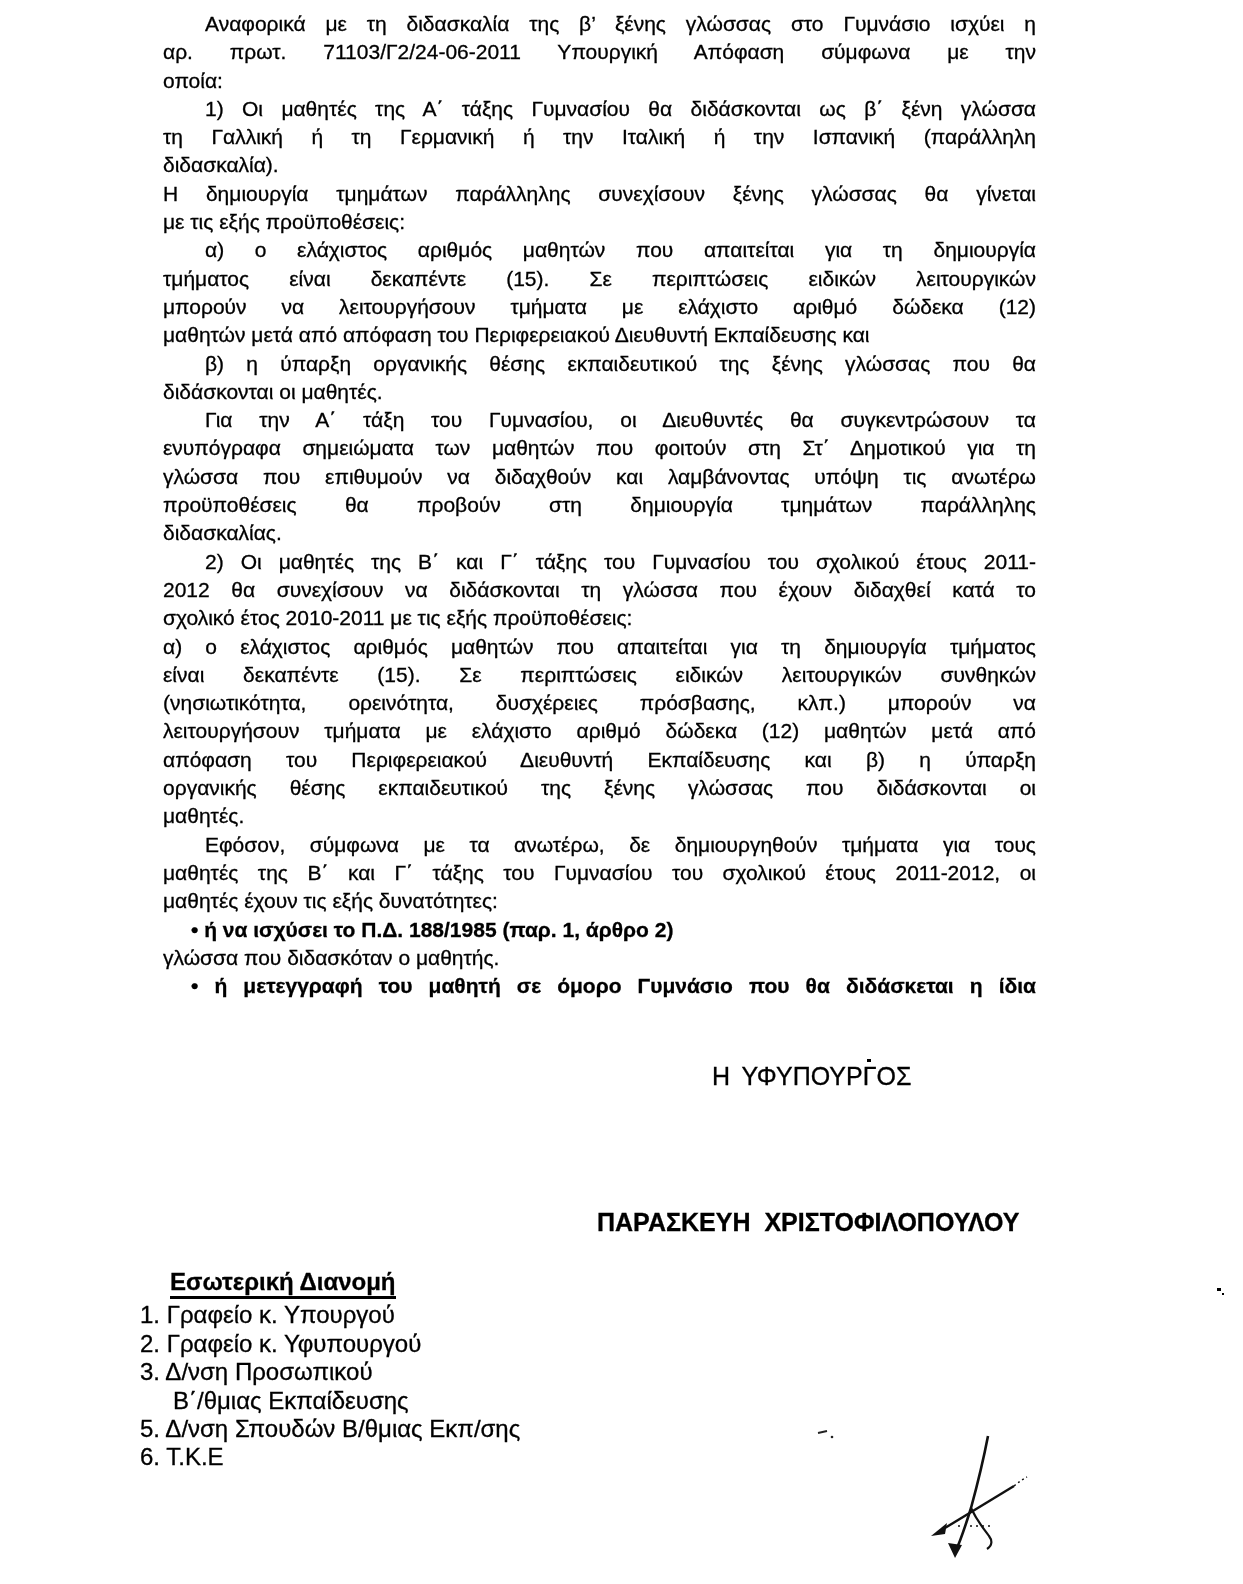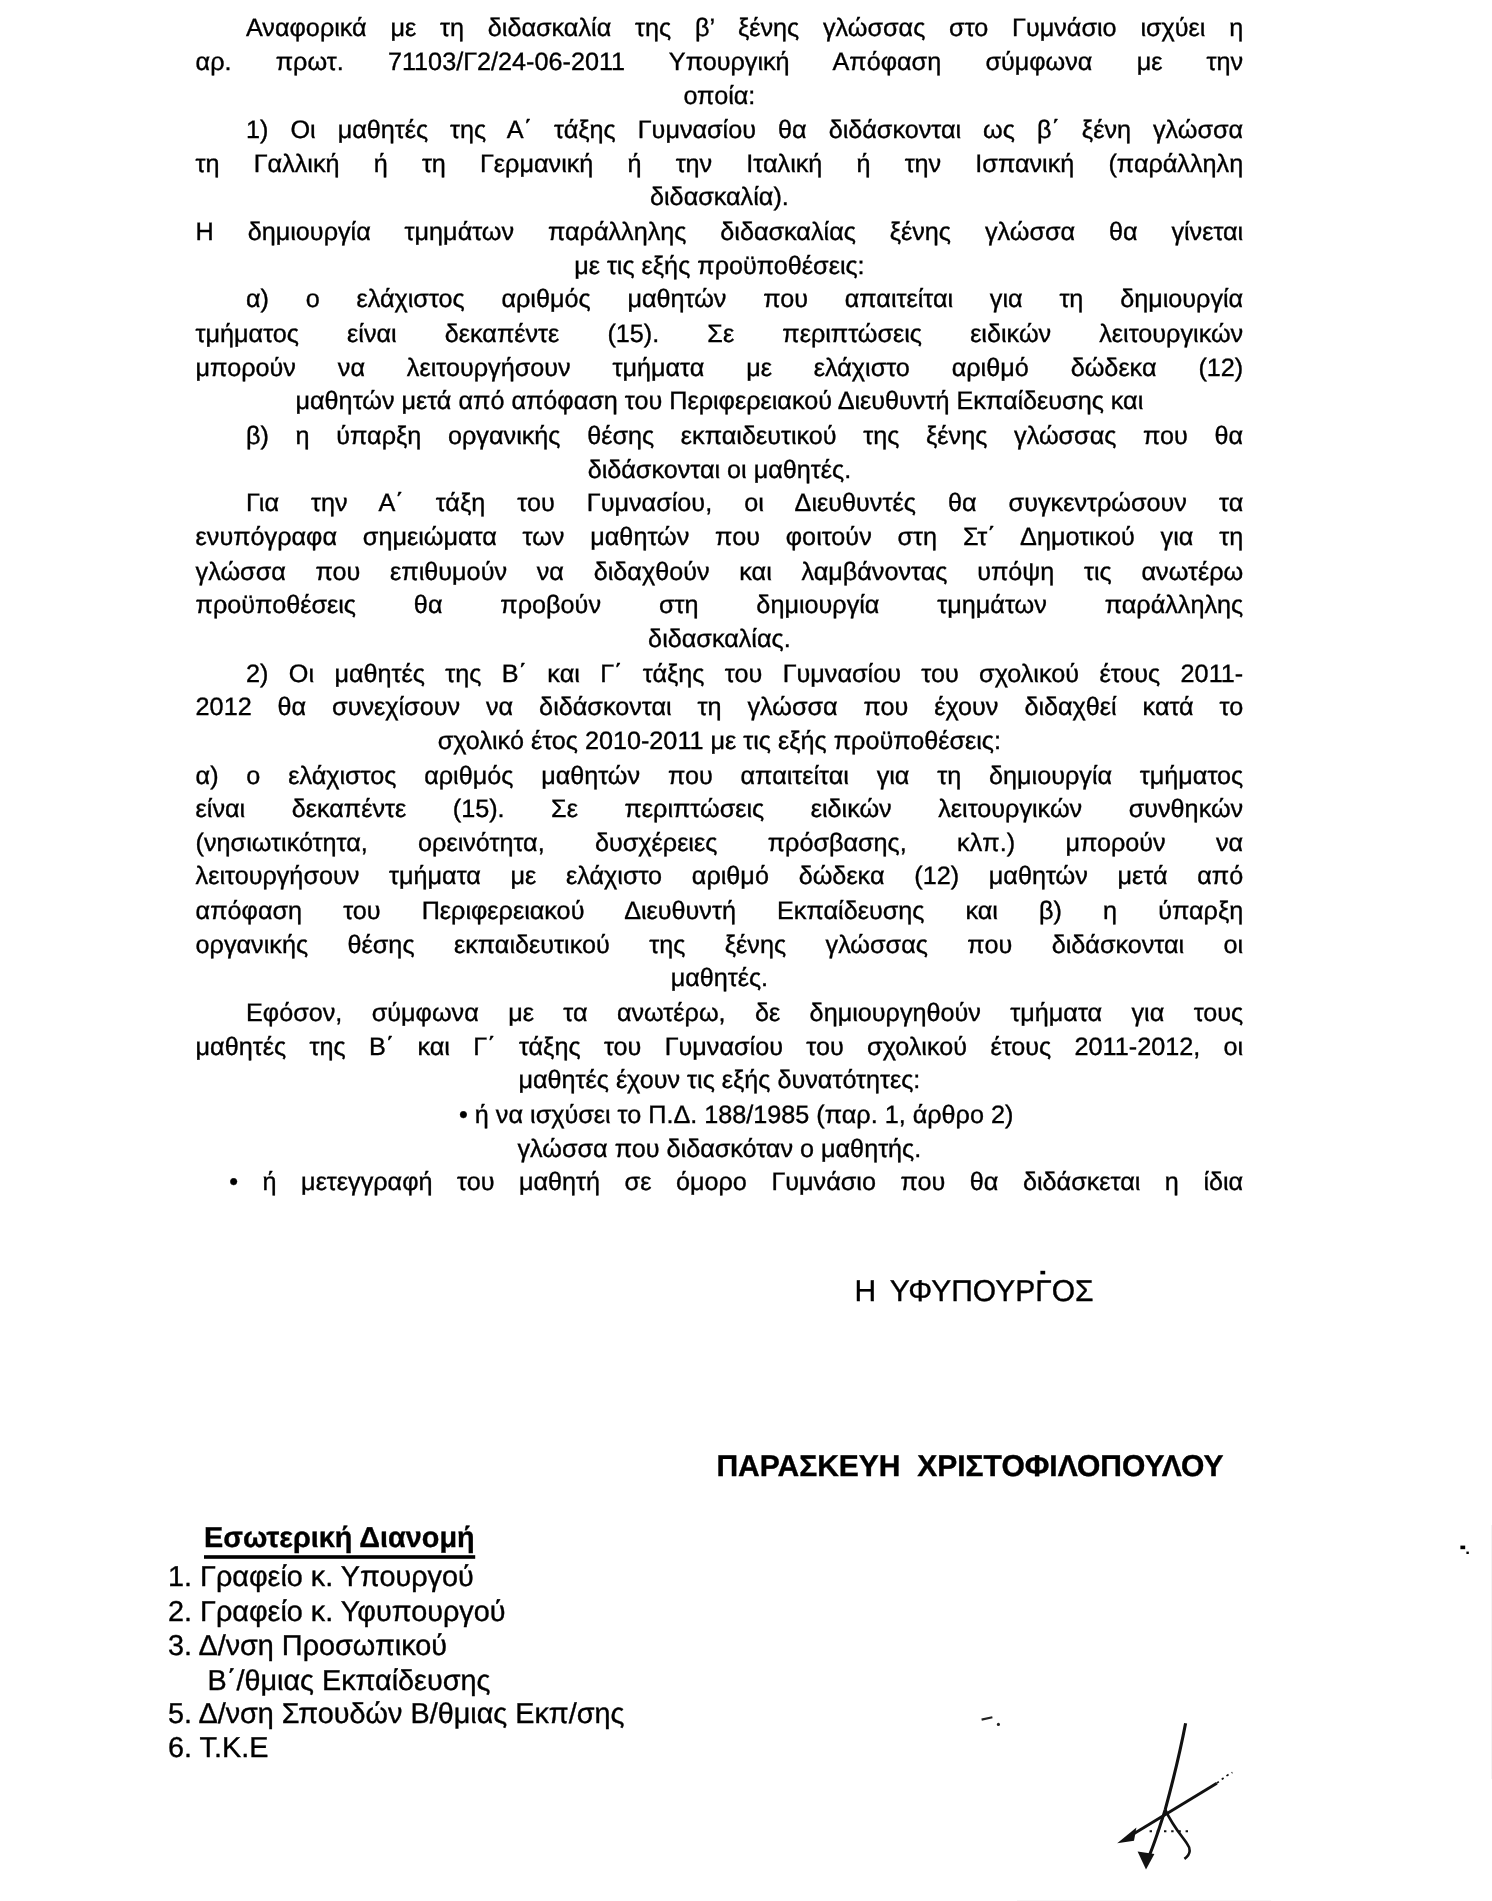--- a/index.html
+++ b/index.html
@@ -14,7 +14,7 @@
     font-size:21px; line-height:28.3px;
     -webkit-text-stroke:0.3px #000;
   }
-  .ln { text-align:center; }
+  .ln { text-align:left; }
   .j  { text-align:justify; text-align-last:justify; text-justify:inter-word; }
   .i40 { text-indent:42px; }
   .i28 { text-indent:28px; }

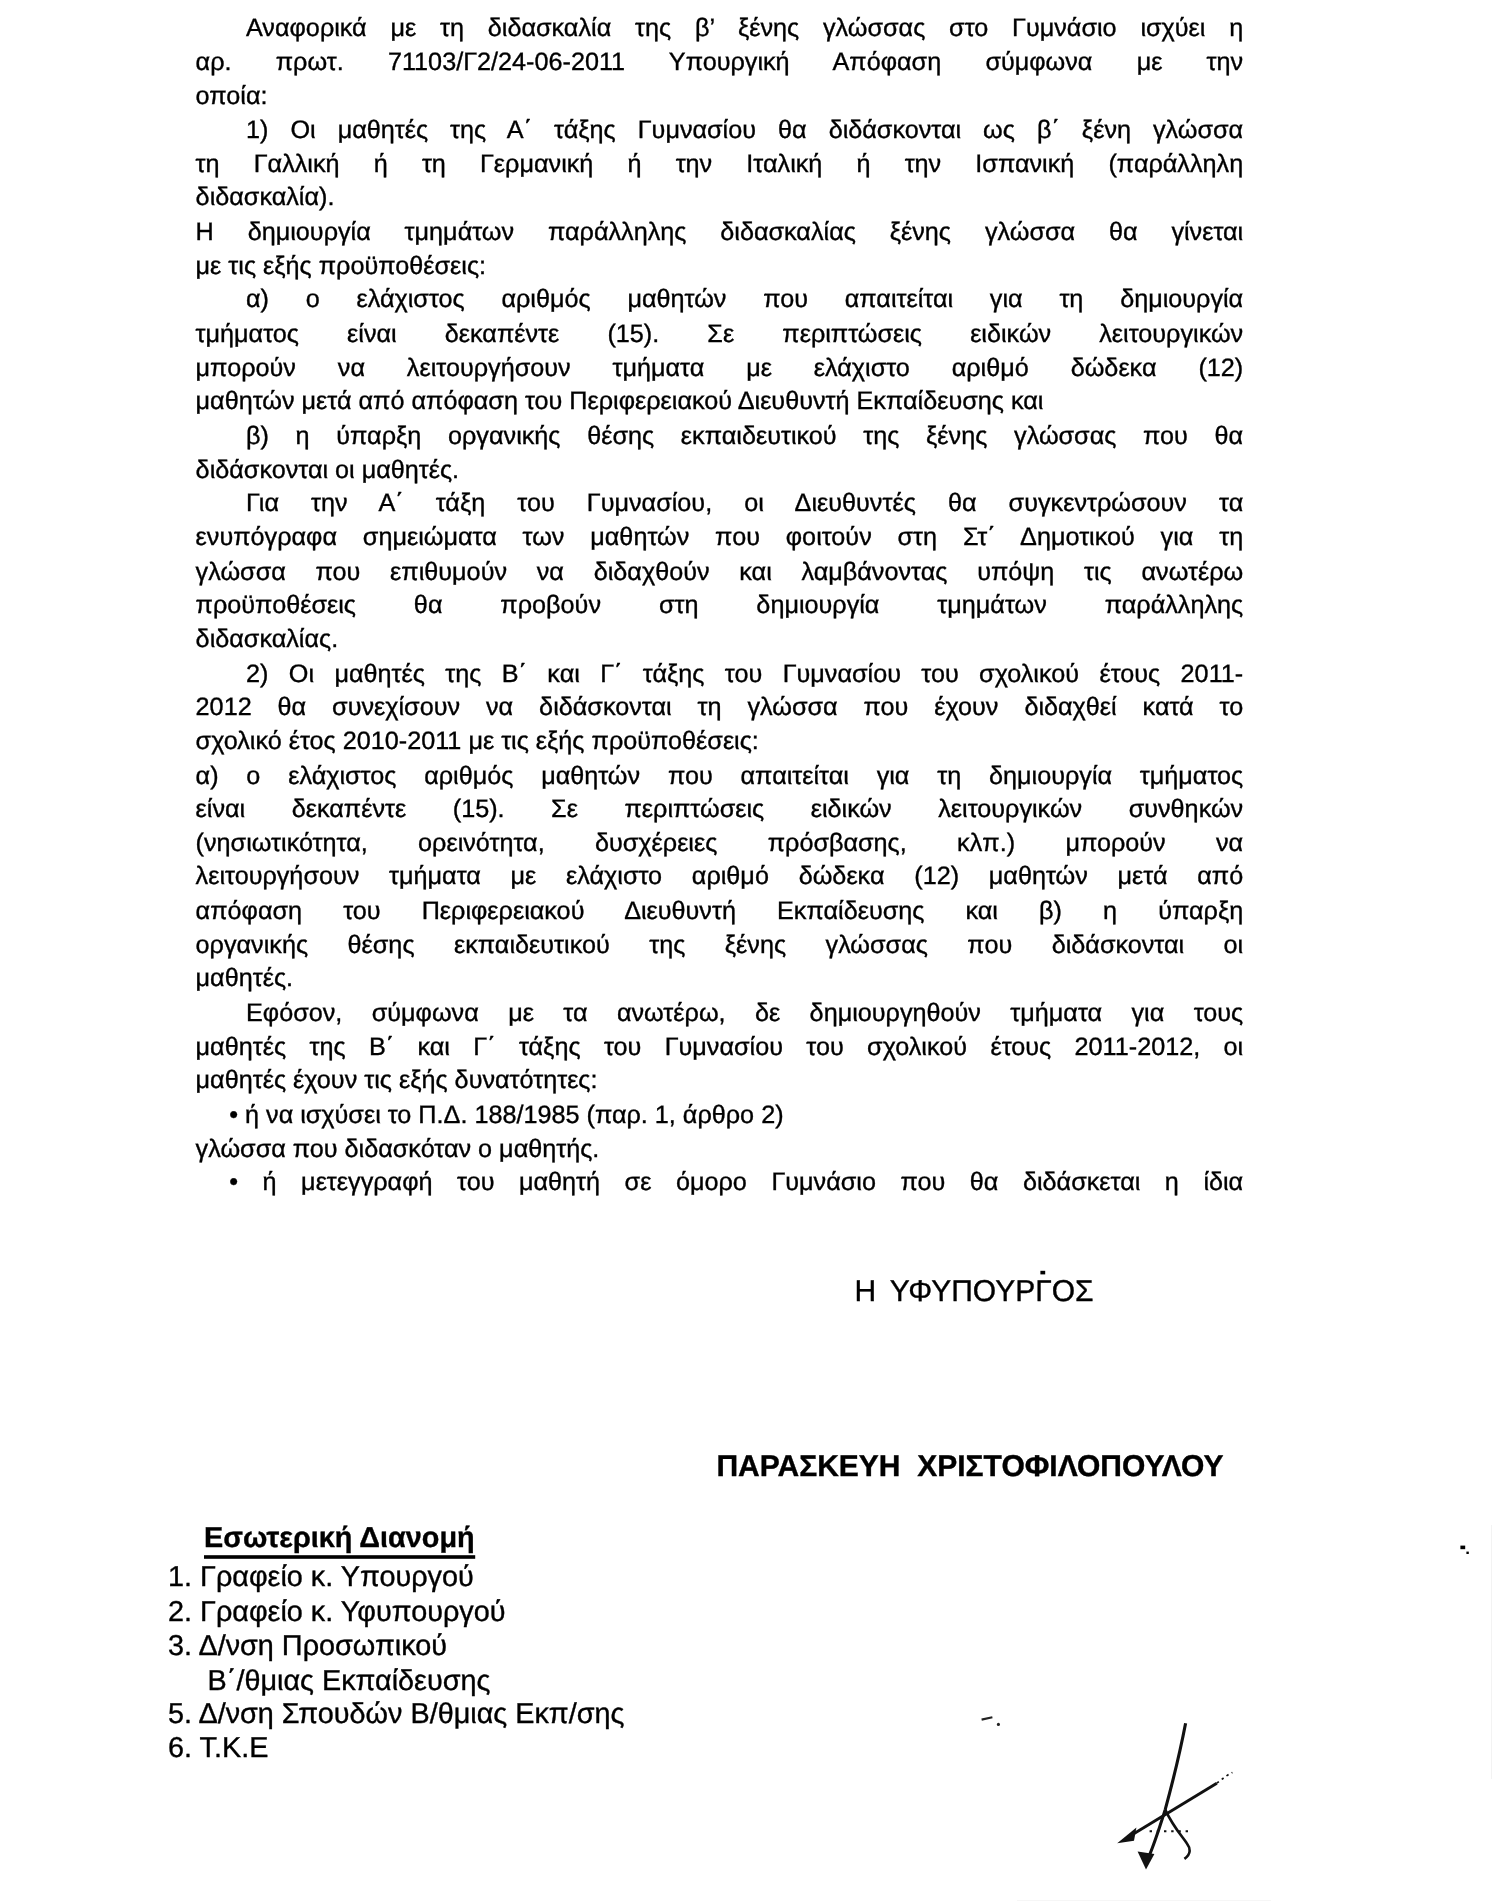--- a/index.html
+++ b/index.html
@@ -57,7 +57,7 @@
     <div class="ln j">τη Γαλλική ή τη Γερμανική ή την Ιταλική ή την Ισπανική (παράλληλη</div>
     <div class="ln">διδασκαλία).</div>
 
-    <div class="ln j">Η δημιουργία τμημάτων παράλληλης διδασκαλίας ξένης γλώσσα θα γίνεται</div>
+    <div class="ln j">Η δημιουργία τμημάτων παράλληλης συνεχίσουν ξένης γλώσσας θα γίνεται</div>
     <div class="ln">με τις εξής προϋποθέσεις:</div>
 
     <div class="ln j i40">α) ο ελάχιστος αριθμός μαθητών που απαιτείται για τη δημιουργία</div>

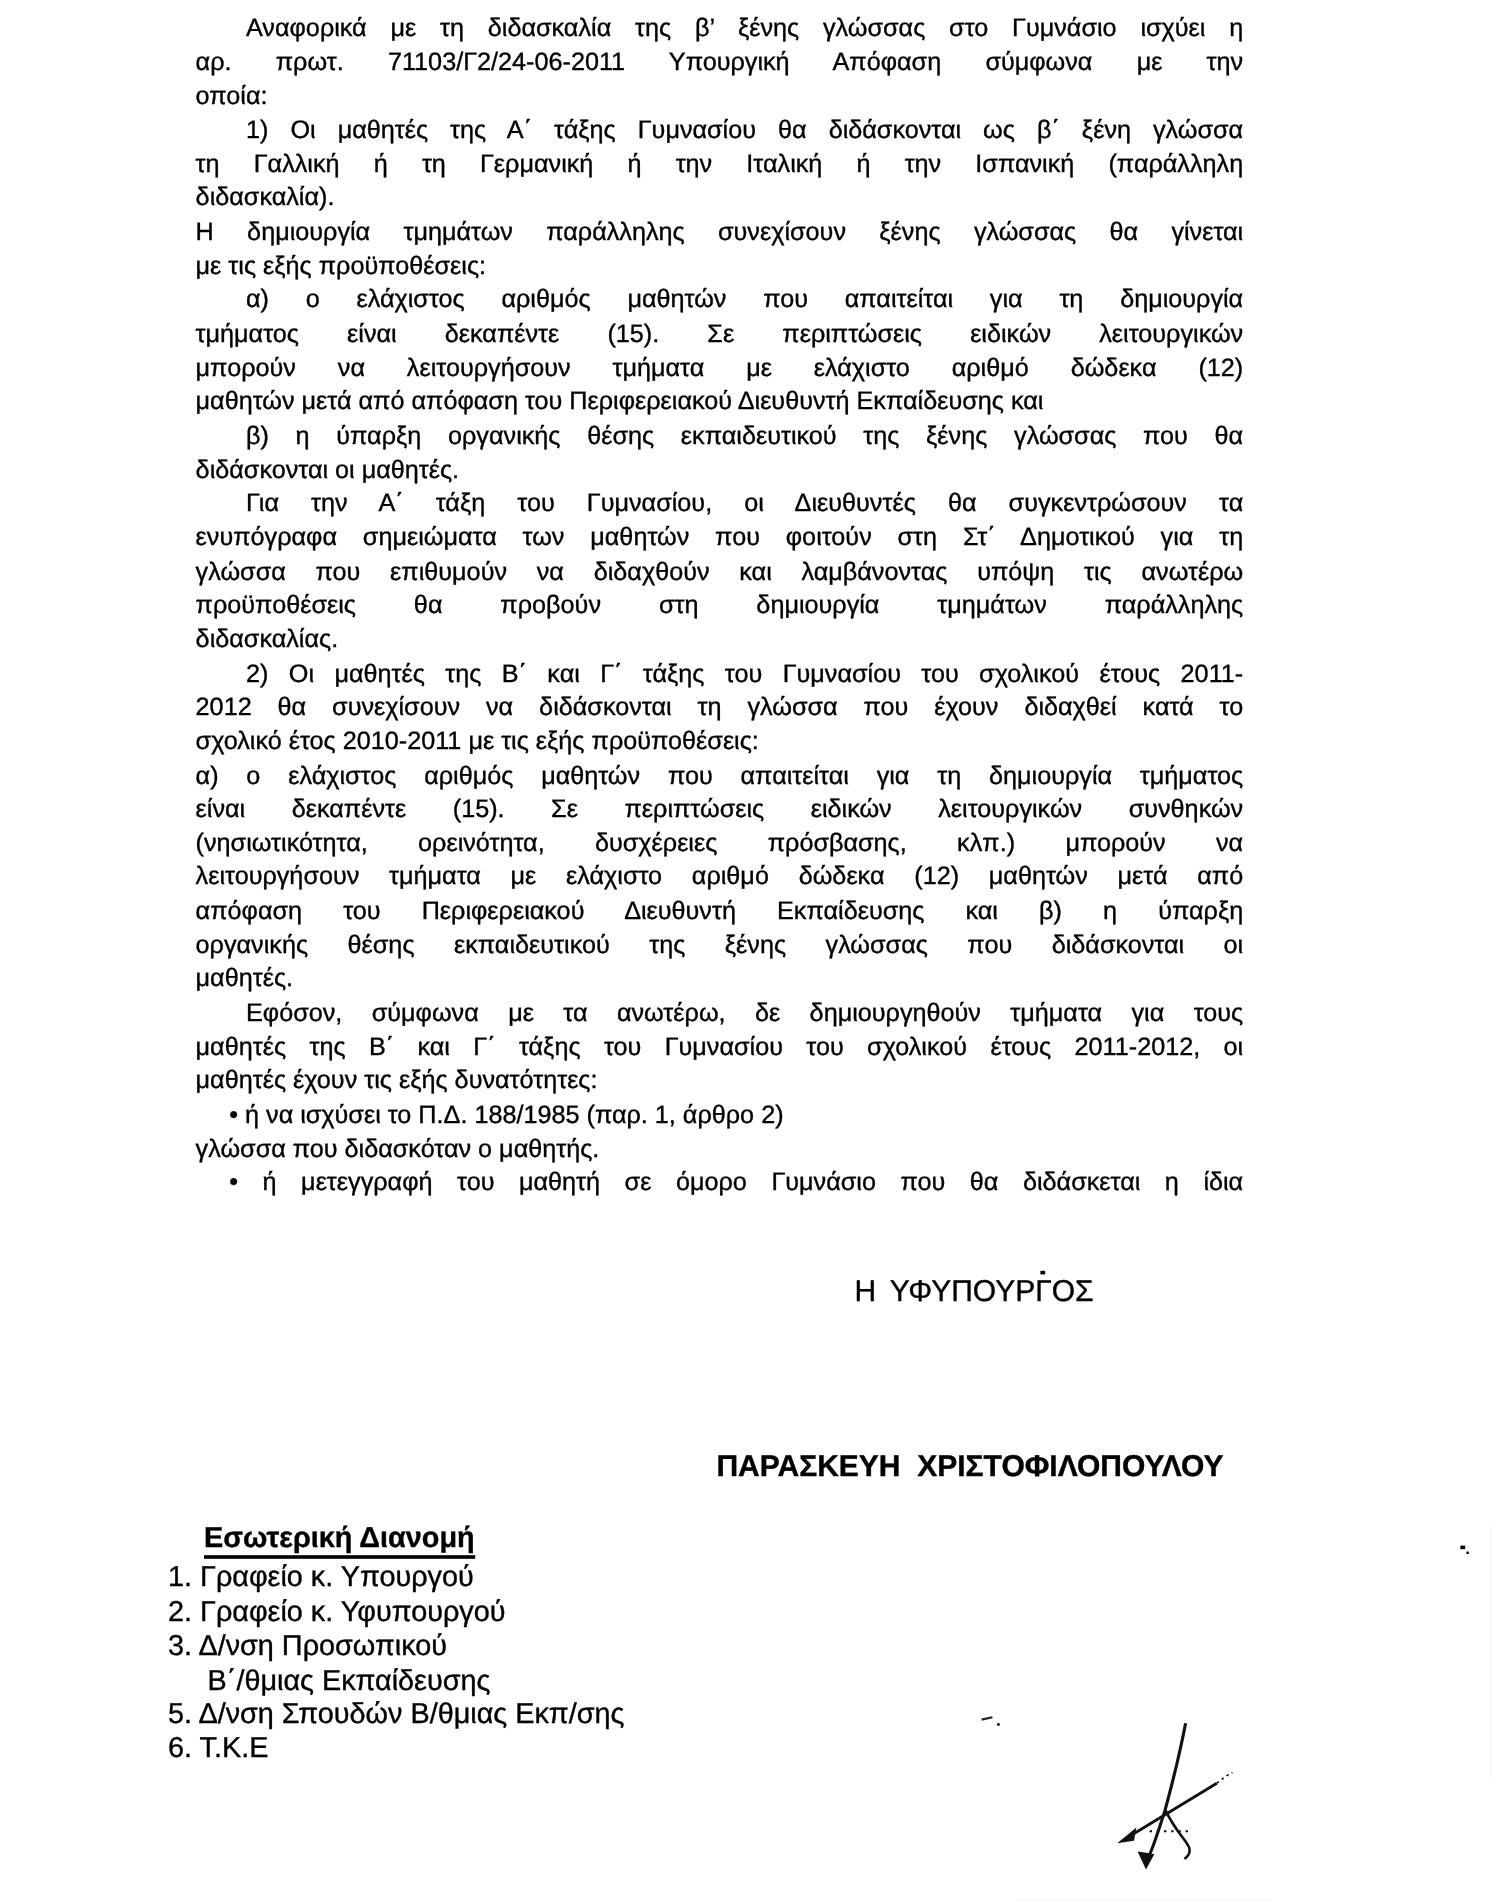--- a/index.html
+++ b/index.html
@@ -17,7 +17,7 @@
   .ln { text-align:left; }
   .j  { text-align:justify; text-align-last:justify; text-justify:inter-word; }
   .i40 { text-indent:42px; }
-  .i28 { text-indent:28px; }
+  .i28 { text-indent:28px;font-weight:bold; }
   .sig-role {
     position:absolute; left:712px; top:1062px;
     font-size:25px; font-weight:normal; word-spacing:5px;

